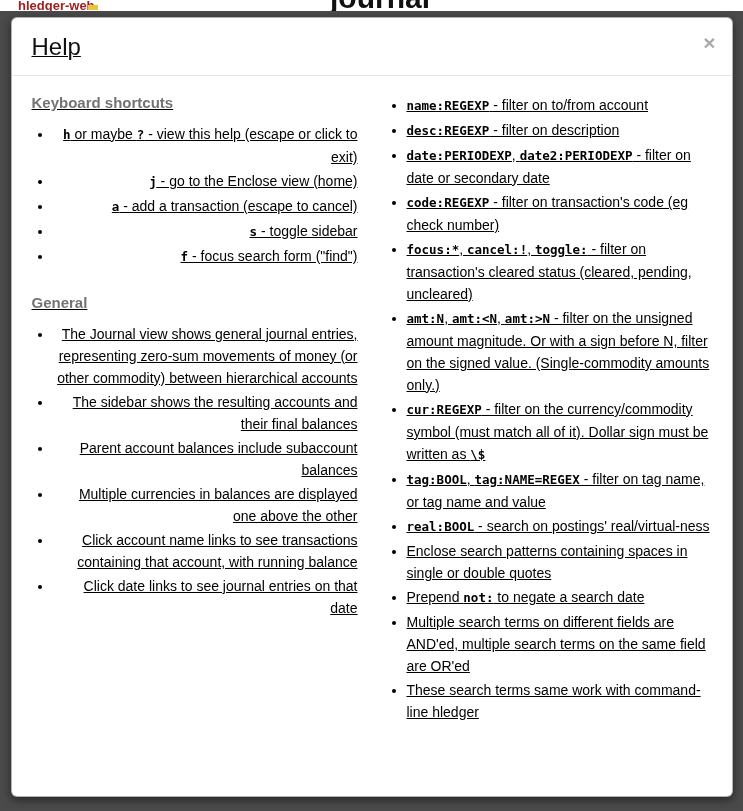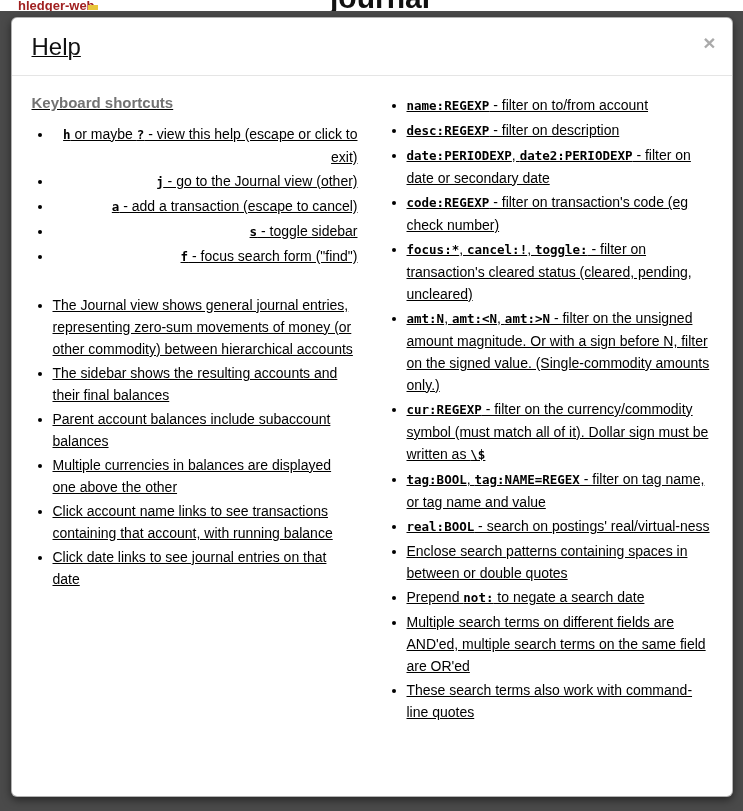--- a/index.html
+++ b/index.html
@@ -141,7 +141,7 @@
         <div class="section-heading">Keyboard shortcuts</div>
         <ul class="help-list">
           <li><span class="code">h</span><span class="txt"> or maybe </span><span class="code">?</span><span class="txt"> - view this help (escape or click to exit)</span></li>
-          <li><span class="code">j</span><span class="txt"> - go to the Journal view (other)</span></li>
+          <li><span class="code">j</span><span class="txt"> - go to the Enclose view (home)</span></li>
           <li><span class="code">a</span><span class="txt"> - add a transaction (escape to cancel)</span></li>
           <li><span class="code">s</span><span class="txt"> - toggle sidebar</span></li>
           <li><span class="code">f</span><span class="txt"> - focus search form ("find")</span></li>

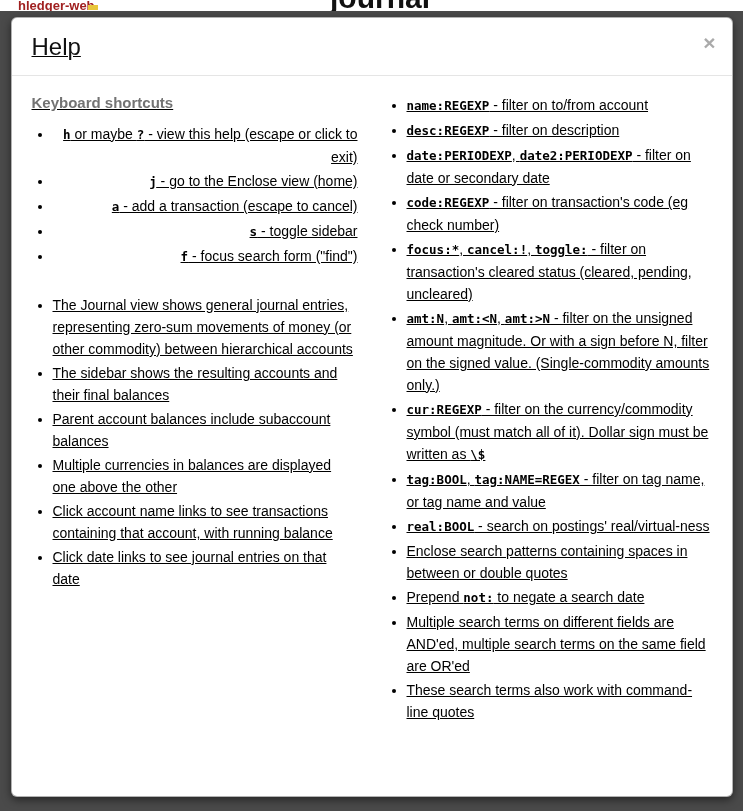--- a/index.html
+++ b/index.html
@@ -146,6 +146,7 @@
           <li><span class="code">s</span><span class="txt"> - toggle sidebar</span></li>
           <li><span class="code">f</span><span class="txt"> - focus search form ("find")</span></li>
         </ul>
+        <div class="section-heading">General</div>
         <ul class="help-list">
           <li><span class="txt">The Journal view shows general journal entries, representing zero-sum movements of money (or other commodity) between hierarchical accounts</span></li>
           <li><span class="txt">The sidebar shows the resulting accounts and their final balances</span></li>

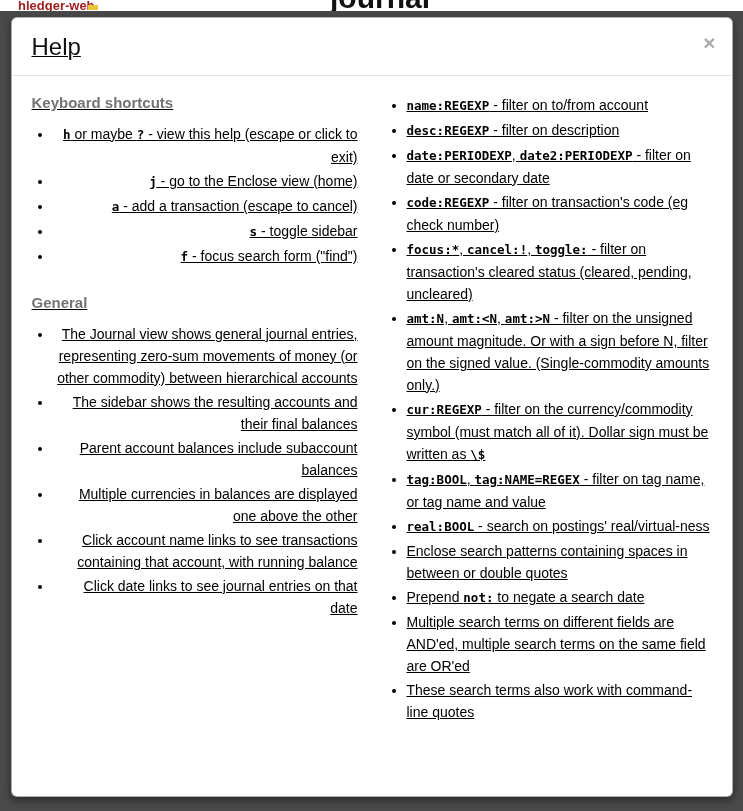--- a/index.html
+++ b/index.html
@@ -167,7 +167,7 @@
           <li><span class="code">cur:REGEXP</span><span class="txt"> - filter on the currency/commodity symbol (must match all of it). Dollar sign must be written as </span><span class="code">\$</span></li>
           <li><span class="code">tag:BOOL</span><span class="txt">, </span><span class="code">tag:NAME=REGEX</span><span class="txt"> - filter on tag name, or tag name and value</span></li>
           <li><span class="code">real:BOOL</span><span class="txt"> - search on postings' real/virtual-ness</span></li>
-          <li><span class="txt">Enclose search patterns containing spaces in between or double quotes</span></li>
+          <li><span class="txt">Enclose search patterns containing spaces in single or double quotes</span></li>
           <li><span class="txt">Prepend </span><span class="code">not:</span><span class="txt"> to negate a search date</span></li>
           <li><span class="txt">Multiple search terms on different fields are AND'ed, multiple search terms on the same field are OR'ed</span></li>
           <li><span class="txt">These search terms also work with command-line quotes</span></li>

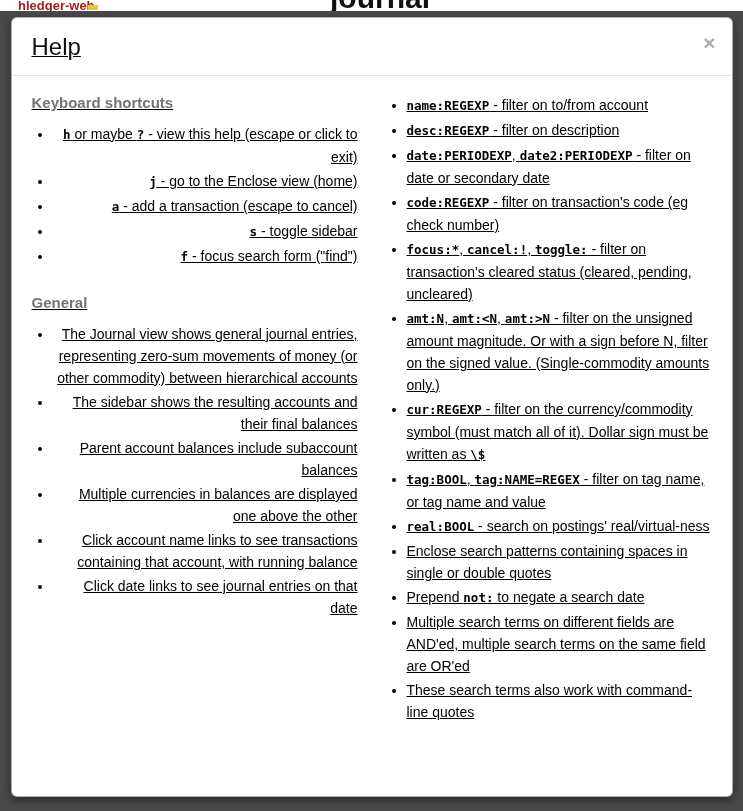--- a/index.html
+++ b/index.html
@@ -170,7 +170,7 @@
           <li><span class="txt">Enclose search patterns containing spaces in single or double quotes</span></li>
           <li><span class="txt">Prepend </span><span class="code">not:</span><span class="txt"> to negate a search date</span></li>
           <li><span class="txt">Multiple search terms on different fields are AND'ed, multiple search terms on the same field are OR'ed</span></li>
-          <li><span class="txt">These search terms also work with command-line quotes</span></li>
+          <li><span class="txt">These search terms same work with command-line hledger</span></li>
         </ul>
       </div>
   </div>

